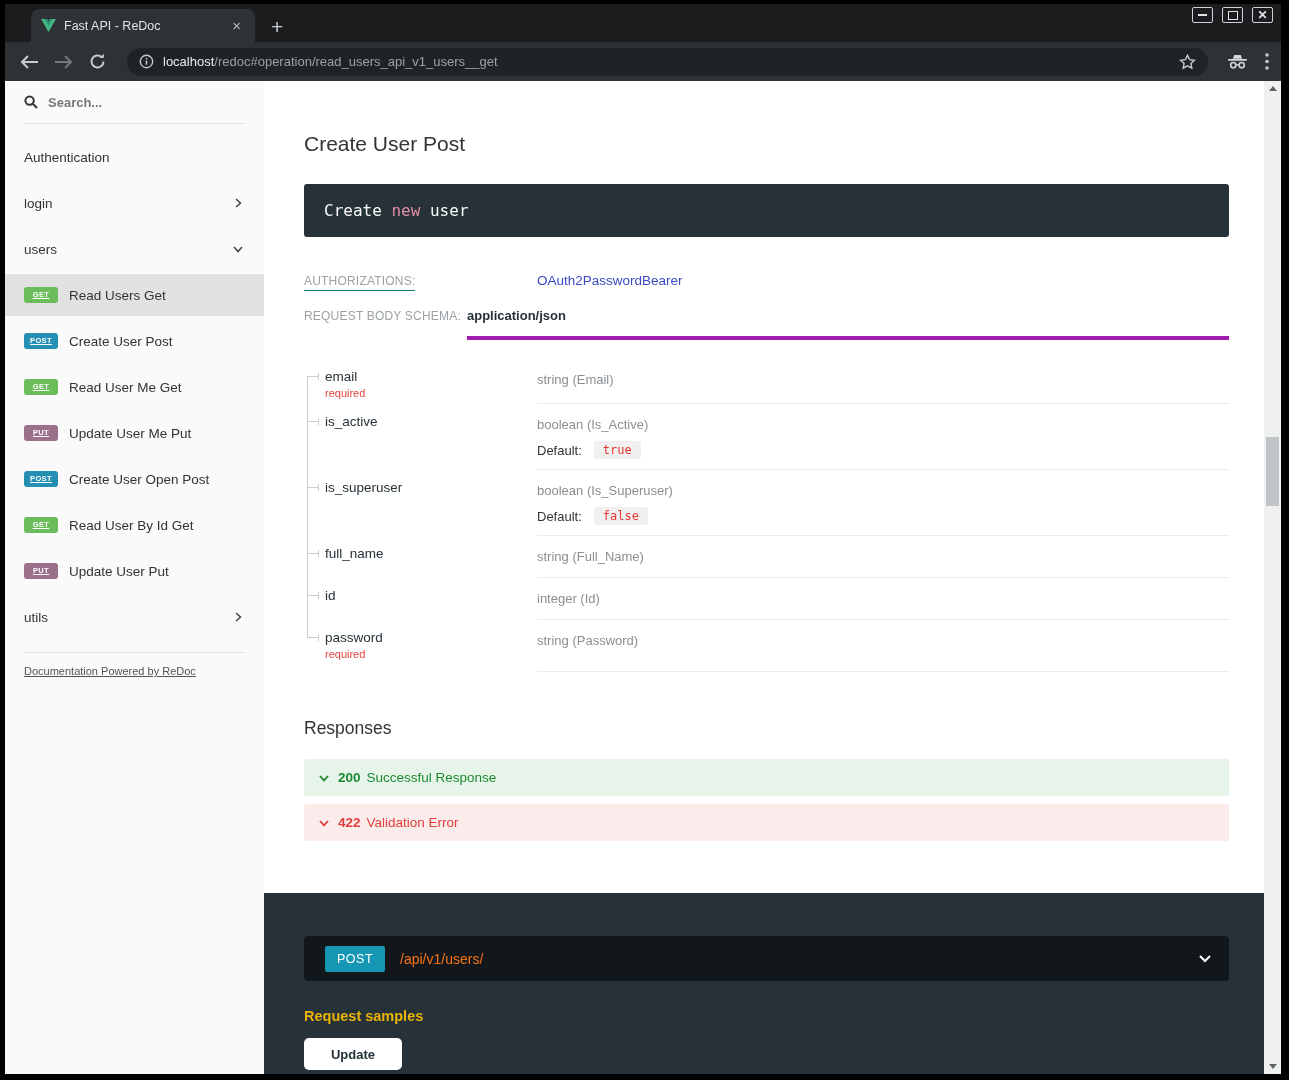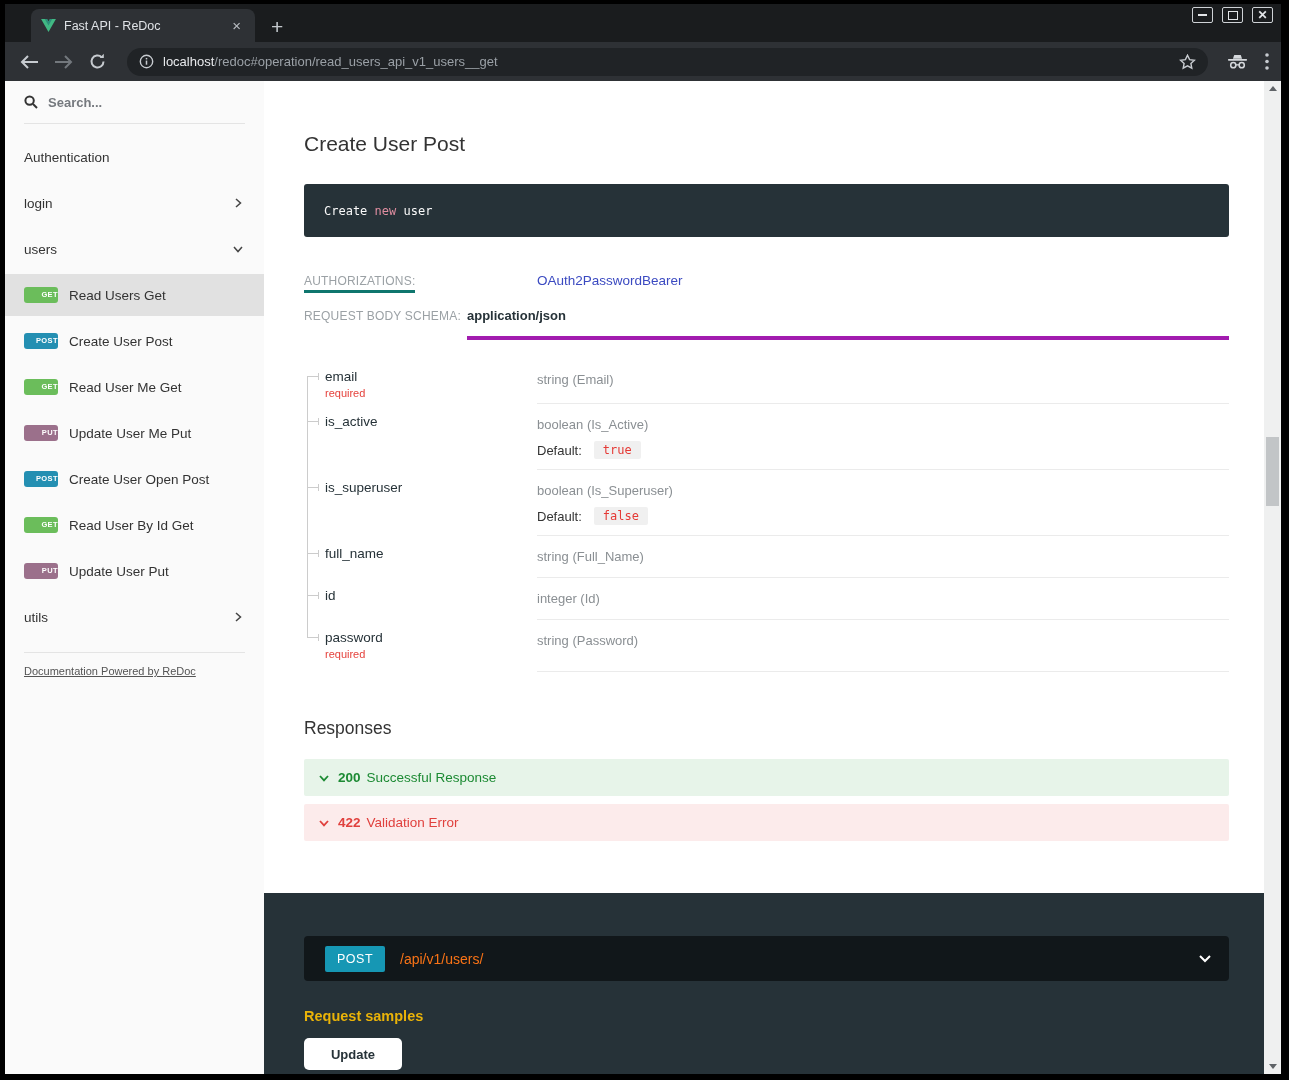--- a/index.html
+++ b/index.html
@@ -49,7 +49,7 @@
   .content { flex:1; display:flex; flex-direction:column; background:#fff; min-width:0; }
   .white-section { height:812px; flex:0 0 auto; padding:0 35px 0 40px; }
   h1.op-title { margin-top:51px; font-size:21px; font-weight:400; color:#333; }
-  .codeblock { margin-top:28px; height:53px; background:#263238; border-radius:3px; display:flex; align-items:center; padding:0 20px; font-family:"DejaVu Sans Mono", monospace; font-size:12px; color:#fafafa; white-space:pre; }
+  .codeblock { margin-top:28px; height:53px; background:#263238; border-radius:3px; display:flex; align-items:center; padding:0 20px; font-family:"DejaVu Sans Mono", monospace; font-size:16px; color:#fafafa; white-space:pre; }
   .codeblock .hl { color:#e08ea1; }
   .kv-row { display:flex; align-items:baseline; }
   .kv-auth { margin-top:34px; }

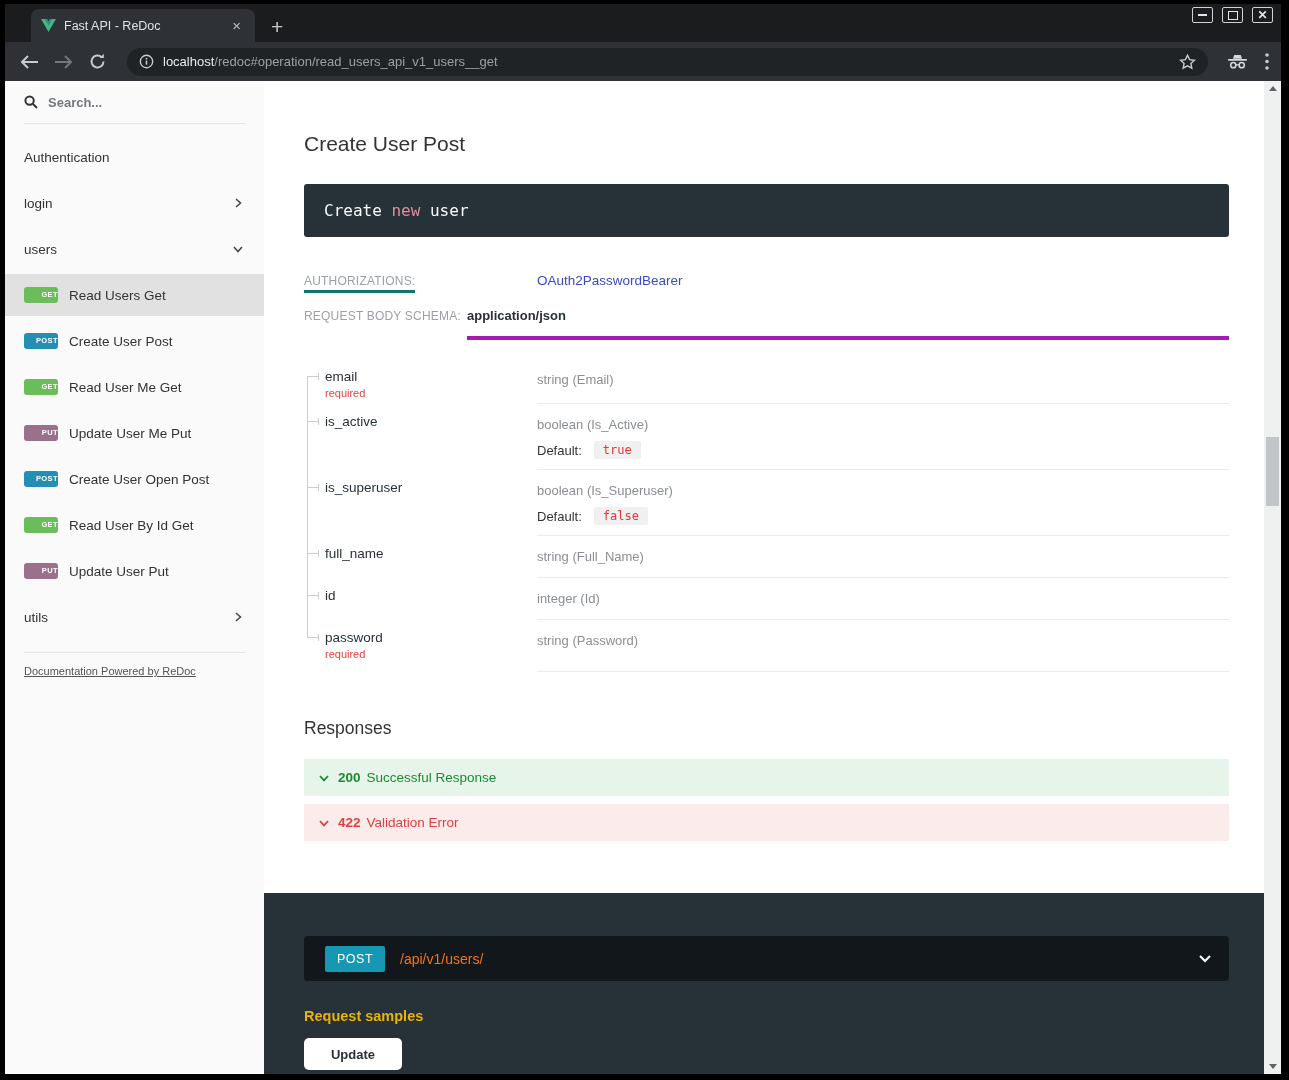--- a/index.html
+++ b/index.html
@@ -54,7 +54,7 @@
   .kv-row { display:flex; align-items:baseline; }
   .kv-auth { margin-top:34px; }
   .kv-label { font-size:12px; color:#9ba1a5; letter-spacing:.2px; }
-  .kv-label.underlined { border-bottom:3px solid #0f766e; padding-bottom:2px; }
+  .kv-label.underlined { border-bottom:1px solid #0f766e; padding-bottom:2px; }
   .lab-auth { width:233px; flex:0 0 auto; }
   .lab-rbs { width:163px; flex:0 0 auto; }
   .kv-link { font-size:13.5px; color:#3b4ac1; text-decoration:none; }

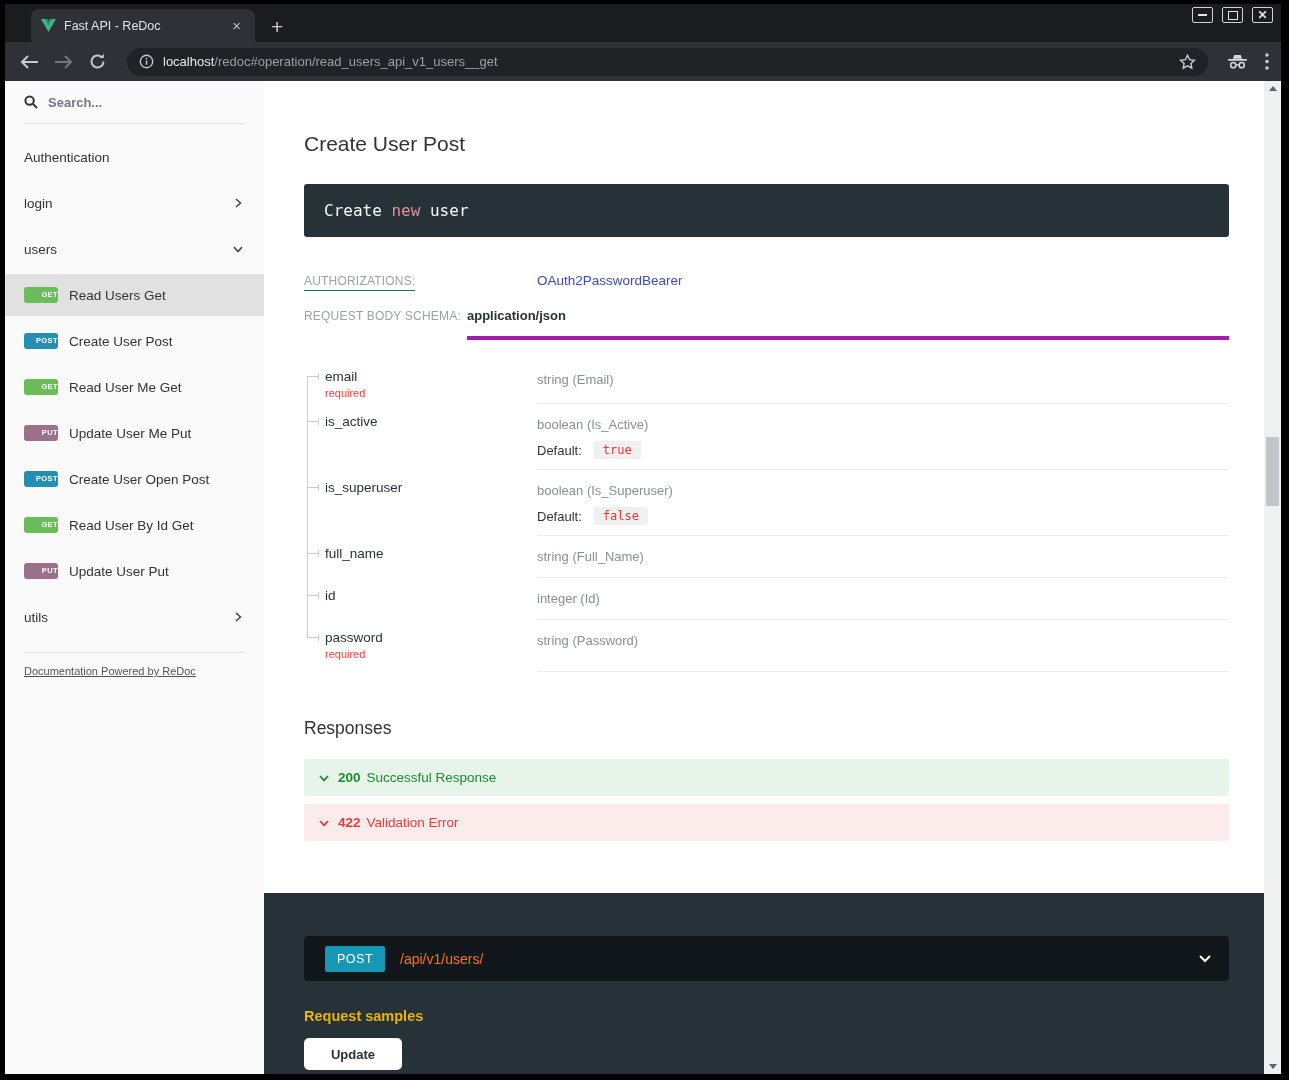--- a/index.html
+++ b/index.html
@@ -38,7 +38,7 @@
   .nav-item { height:46px; display:flex; align-items:center; justify-content:space-between; padding:0 19px; cursor:pointer; }
   .op-item { height:46px; display:flex; align-items:center; padding:0 19px; cursor:pointer; }
   .op-item.selected { background:#e1e1e1; height:42px; margin:2px 0; }
-  .badge { width:34px; padding:4px 0; border-radius:3px; color:#fff; font-size:7.5px; font-weight:700; letter-spacing:.4px; text-align:right; line-height:1; flex:0 0 auto; }
+  .badge { width:34px; padding:4px 0; border-radius:3px; color:#fff; font-size:7.5px; font-weight:700; letter-spacing:.4px; text-align:center; line-height:1; flex:0 0 auto;text-decoration:underline; }
   .badge.get { background:#6bbd5b; }
   .badge.post { background:#248fb2; }
   .badge.put { background:#9b708b; }

